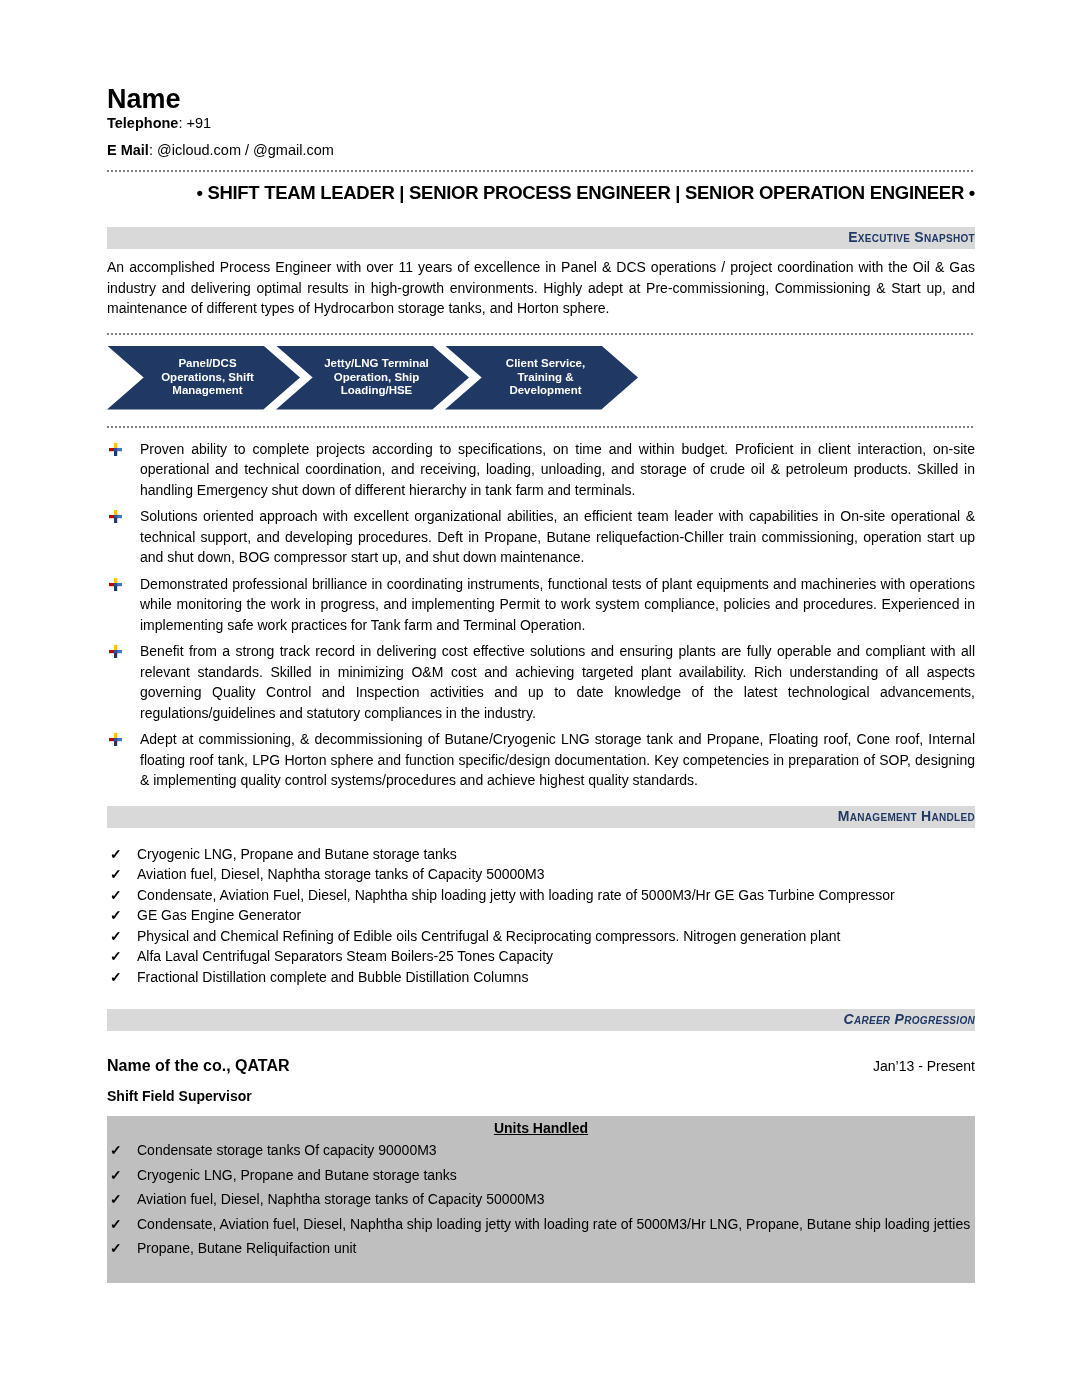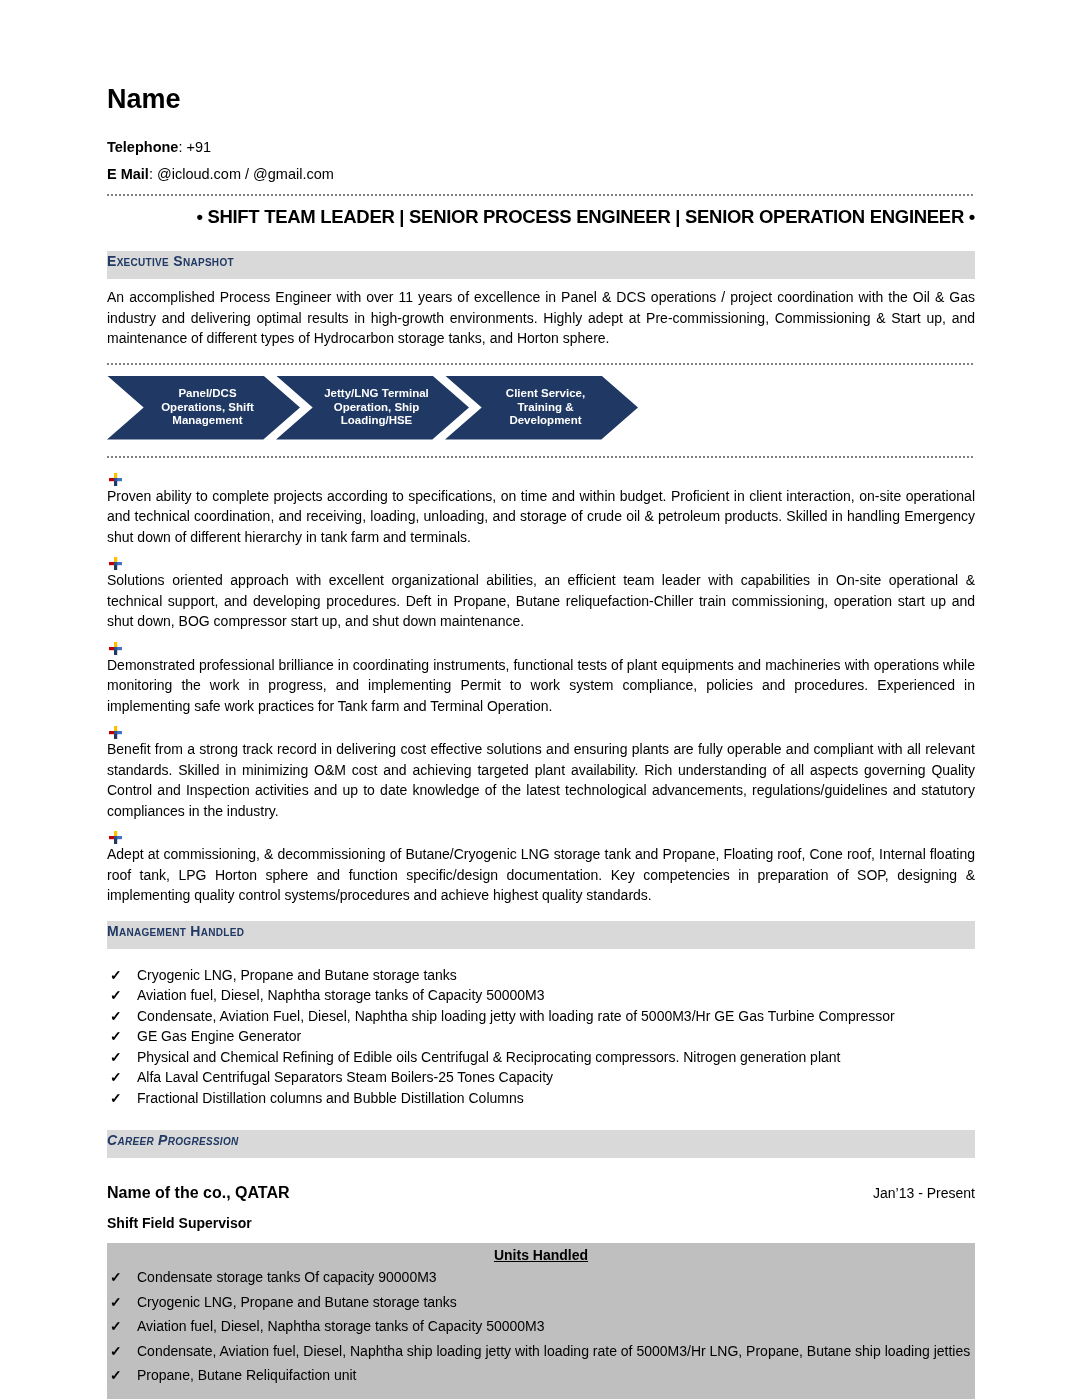--- a/index.html
+++ b/index.html
@@ -17,7 +17,7 @@
     margin: 84px 0 0 0;
     font-size: 27px; line-height: 30px; font-weight: bold;
   }
-  .contact { margin-top: 24px; font-size: 14.5px; line-height: 19px; }
+  .contact { font-size: 14.5px; line-height: 19px; }
   .contact-line { margin-bottom: 8px; }
   .contact-line b { font-weight: bold; }
 

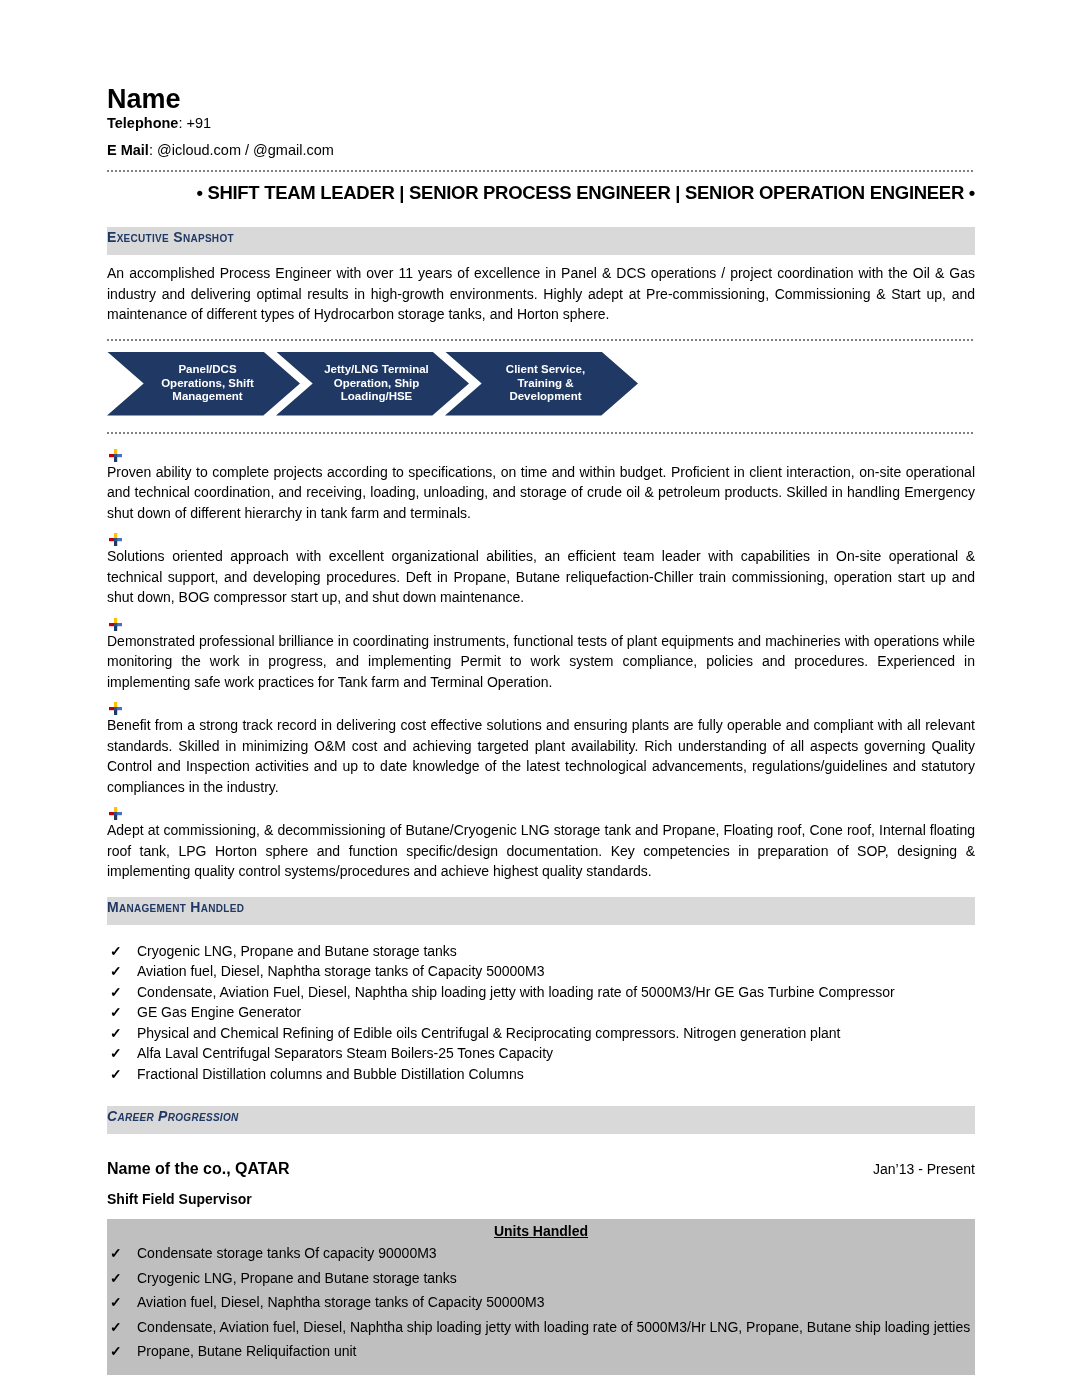--- a/index.html
+++ b/index.html
@@ -36,9 +36,9 @@
   }
 
   .section-bar {
-    height: 28px; line-height: 21px;
+    height: 22px; line-height: 21px;
     background: #d9d9d9;
-    text-align: left;
+    text-align: right;
     font-size: 14px; font-weight: bold;
     font-variant: small-caps;
     color: #1f3864;

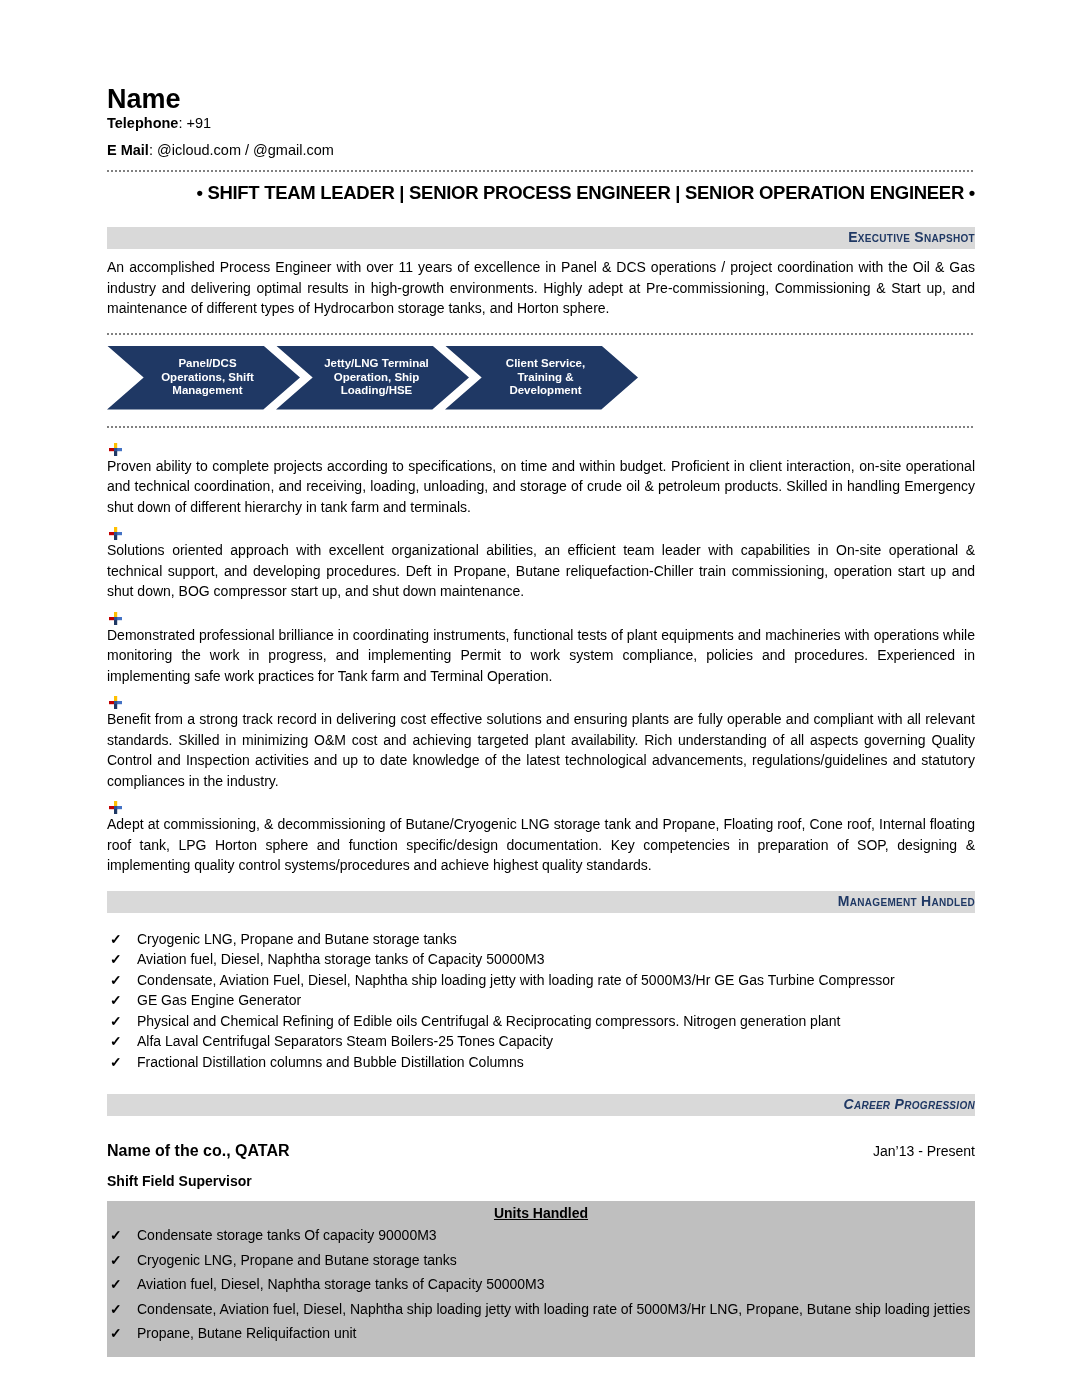--- a/index.html
+++ b/index.html
@@ -67,7 +67,7 @@
   .skill-arrow + .skill-arrow { margin-left: -24px; }
 
   .synopsis-list { margin-top: 11px; }
-  .synopsis-item { display: flex; margin-bottom: 6px; flex-direction: column; }
+  .synopsis-item { display: flex; margin-bottom: 6px; }
   .plus-icon { flex: none; width: 13px; height: 13px; margin: 4px 18px 0 2px; }
   .synopsis-text { font-size: 14px; line-height: 20.5px; text-align: justify; }
 

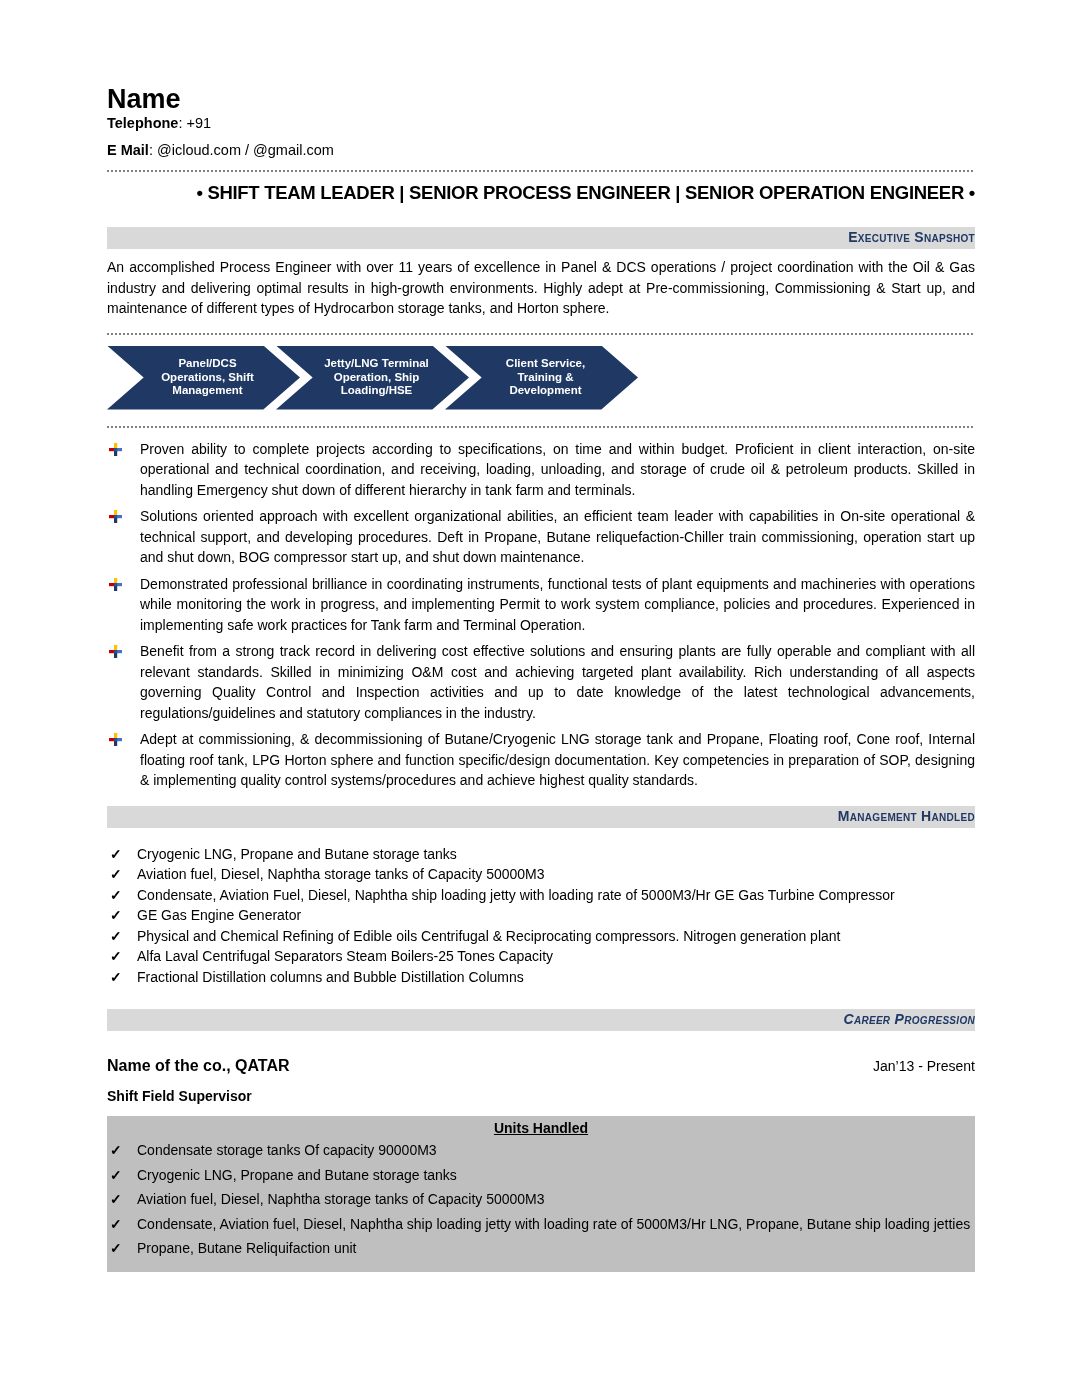--- a/index.html
+++ b/index.html
@@ -226,7 +226,7 @@
 
       <div class="check-item">
         <span class="check-glyph">✓</span>
-        <span>Fractional Distillation columns and Bubble Distillation Columns</span>
+        <span>Fractional Distillation complete and Bubble Distillation Columns</span>
       </div>
     </div>
 

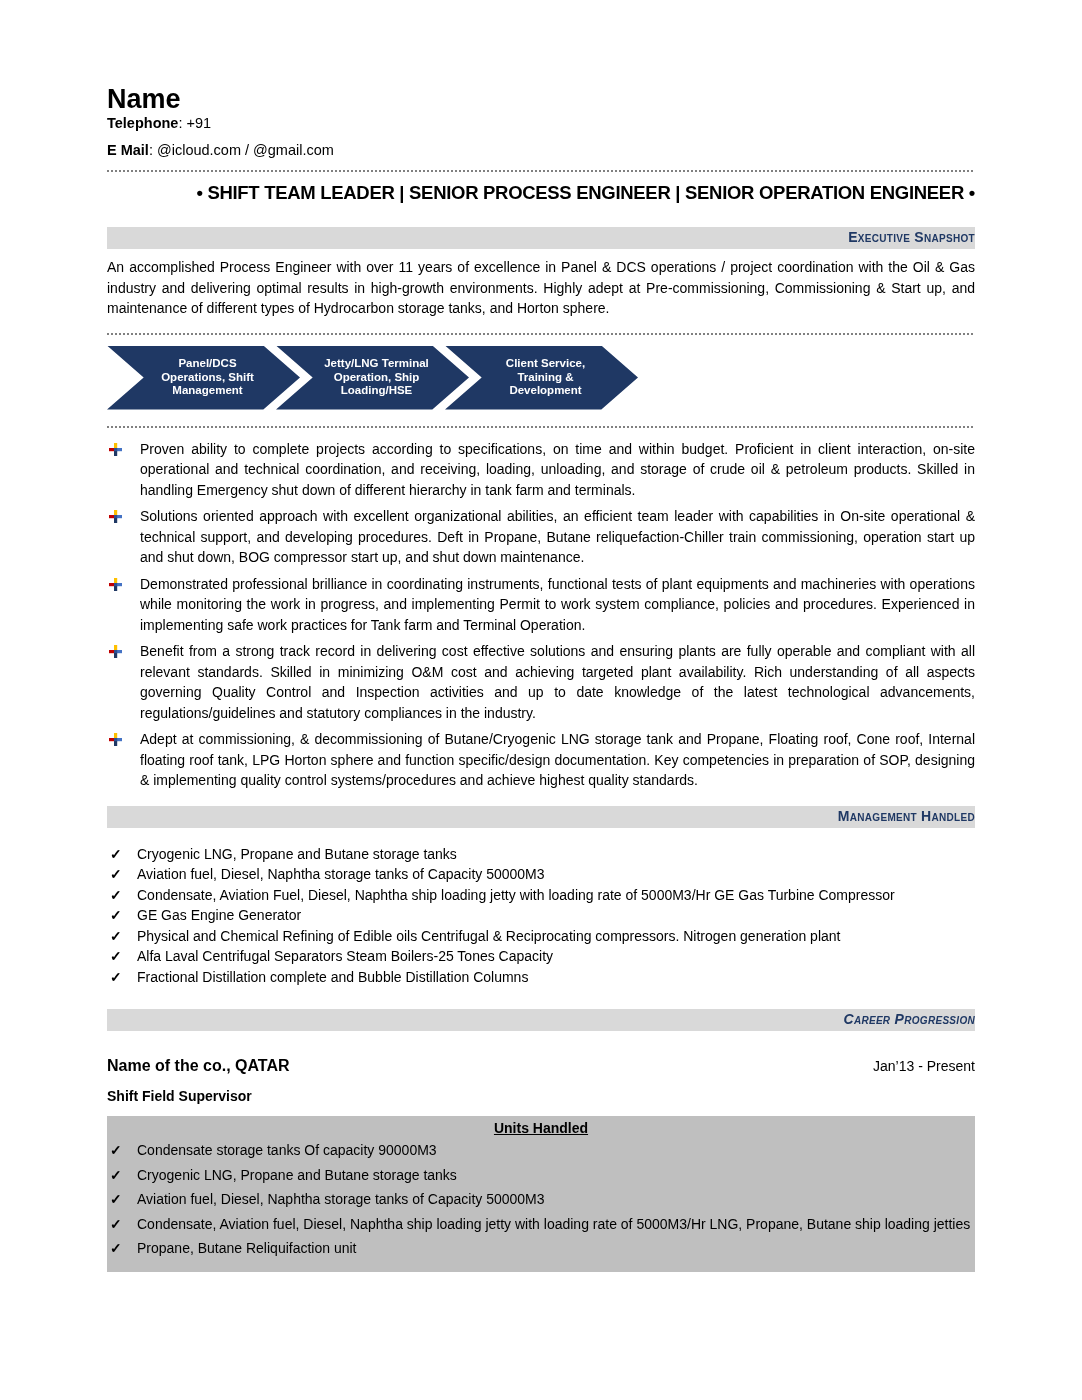--- a/index.html
+++ b/index.html
@@ -83,7 +83,7 @@
   .company-period { font-size: 14px; }
   .role-title { margin-top: 13px; font-size: 14px; font-weight: bold; }
 
-  .units-box { margin-top: 12px; background: #bfbfbf; padding: 4px 0 9px 0; }
+  .units-box { margin-top: 12px; background: #bfbfbf; padding: 4px 0 20px 0; }
   .units-title {
     text-align: center; font-size: 14px; font-weight: bold;
     text-decoration: underline; margin-bottom: 4px;

